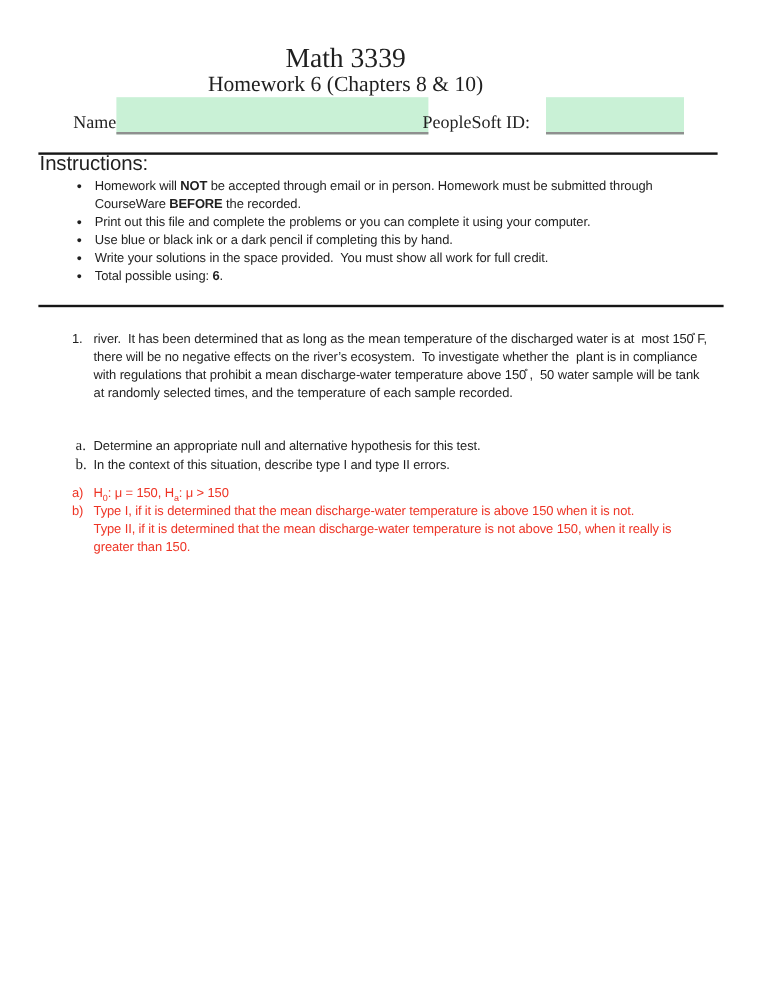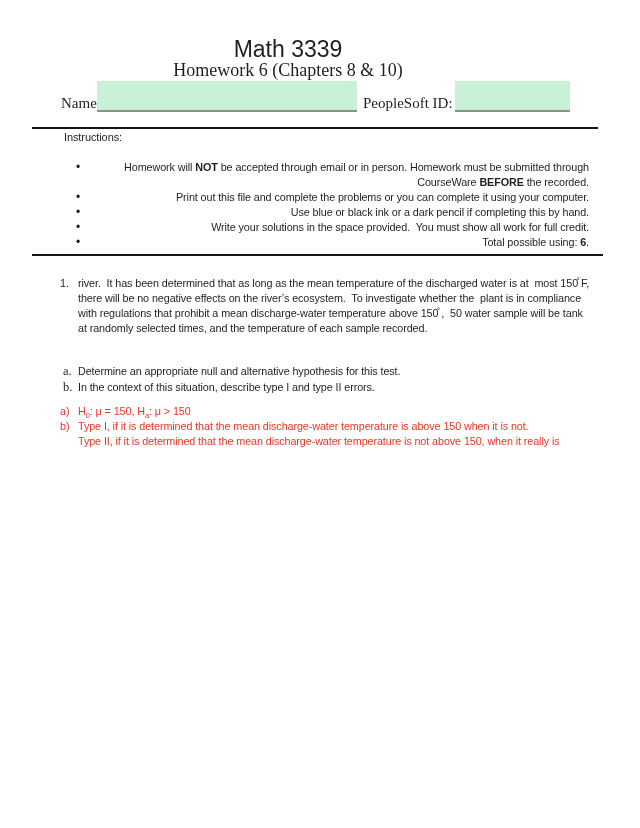--- a/index.html
+++ b/index.html
@@ -10,7 +10,7 @@
   }
 
   .header { position:absolute; top:36px; left:0; width:576px; text-align:center; }
-  .title  { font-family:Liberation Sans, sans-serif; font-size:23px; line-height:26px; }
+  .title  { font-family:Liberation Serif, serif; font-size:23px; line-height:26px; }
   .subtitle { font-family:"Liberation Serif", serif; font-size:18px; line-height:17px; }
 
   .label { position:absolute; font-family:"Liberation Serif", serif; font-size:15px; line-height:18px; }

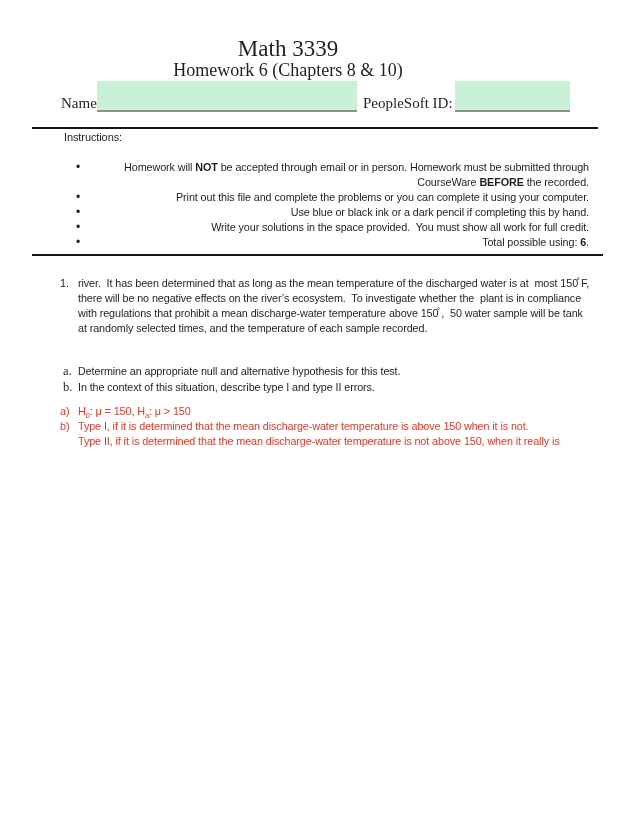--- a/index.html
+++ b/index.html
@@ -15,7 +15,7 @@
 
   .label { position:absolute; font-family:"Liberation Serif", serif; font-size:15px; line-height:18px; }
   .name-label { left:61px; top:94px; }
-  .ps-label   { left:363px; top:94px; }
+  .ps-label   { left:352px; top:94px; }
   .field {
     position:absolute; height:29px;
     background:var(--field-green, #c9f1d6);

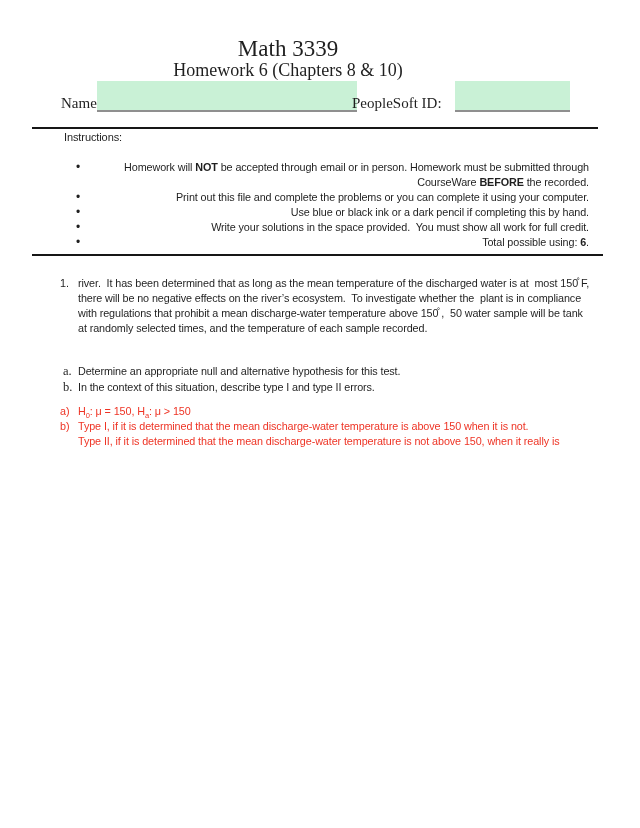--- a/index.html
+++ b/index.html
@@ -31,7 +31,7 @@
   .body-text { font-size:10.8px; line-height:15px; letter-spacing:-0.1px; }
 
   .instructions { position:absolute; left:33px; top:130px; width:572px; }
-  .instr-heading { font-size:11px; line-height:14px;margin-left:31px; }
+  .instr-heading { font-size:17px; line-height:14px; }
   .instructions ul { margin:16px; padding:0 0 0 42px;text-align:right; }
   .instructions li { list-style:none; position:relative; white-space:nowrap; }
   .instructions li::before {

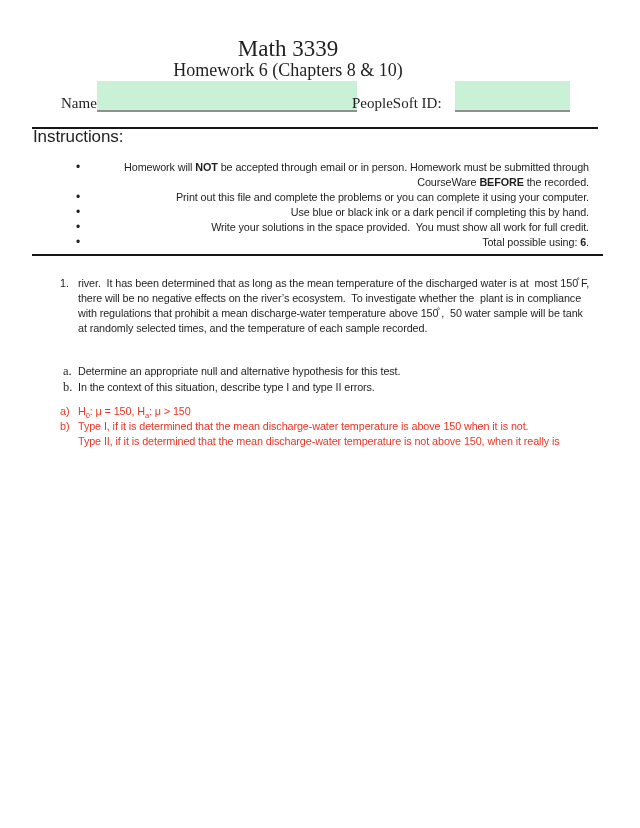--- a/index.html
+++ b/index.html
@@ -32,7 +32,7 @@
 
   .instructions { position:absolute; left:33px; top:130px; width:572px; }
   .instr-heading { font-size:17px; line-height:14px; }
-  .instructions ul { margin:16px; padding:0 0 0 42px;text-align:right; }
+  .instructions ul { margin:4px; padding:0 0 0 42px; }
   .instructions li { list-style:none; position:relative; white-space:nowrap; }
   .instructions li::before {
     content:"\2022"; position:absolute; left:-15px; top:0; font-size:12px; line-height:15px;

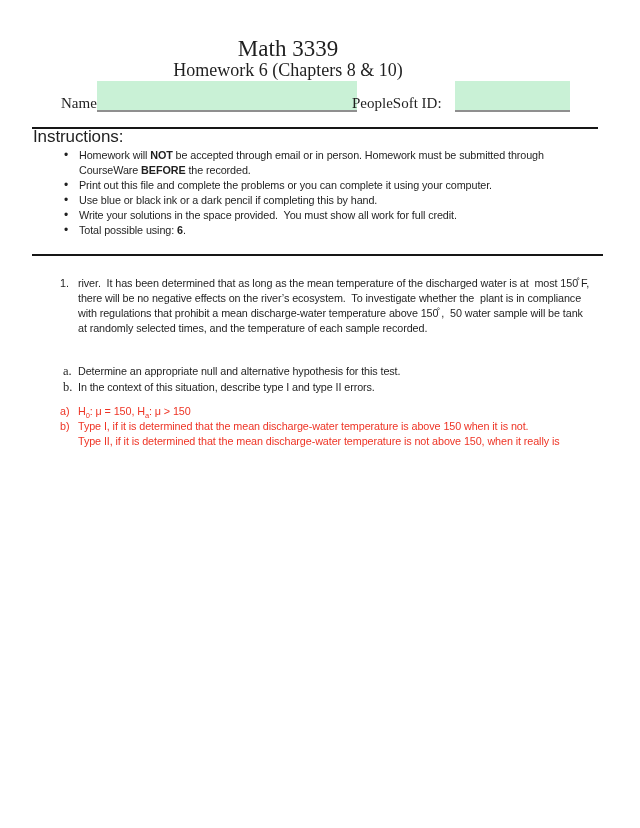--- a/index.html
+++ b/index.html
@@ -122,6 +122,7 @@
       <span>
         <div class="ans-text">Type I, if it is determined that the mean discharge-water temperature is above 150 when it is not.</div>
         <div class="ans-text">Type II, if it is determined that the mean discharge-water temperature is not above 150, when it really is</div>
+        <div class="ans-text">greater than 150.</div>
       </span>
     </div>
   </div>

